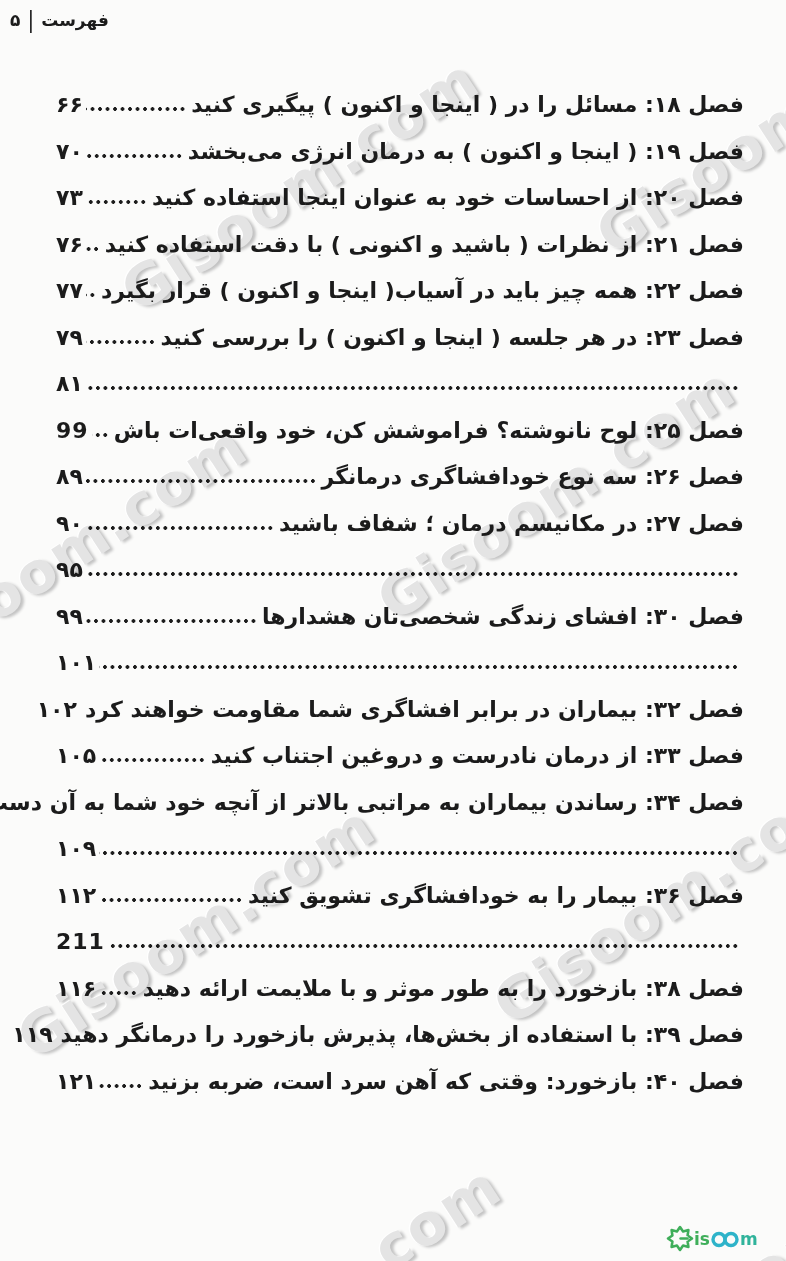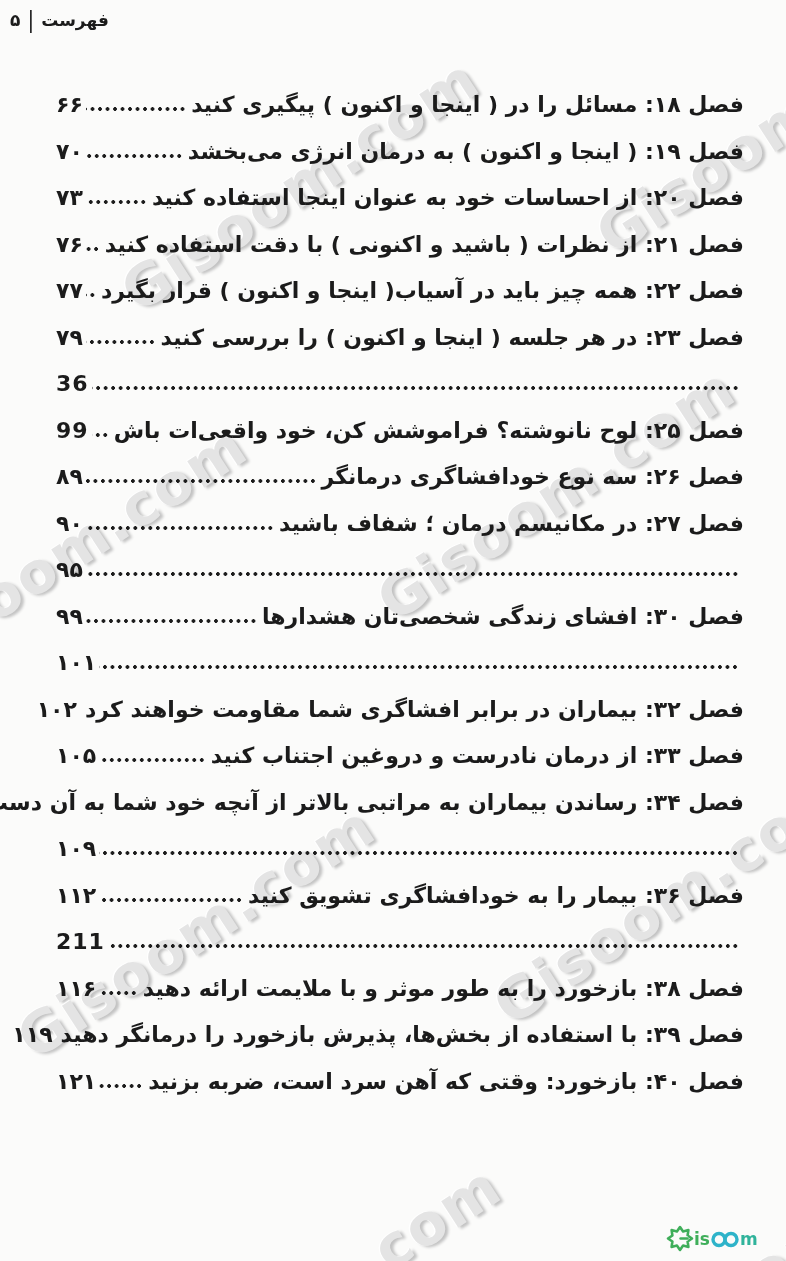--- a/index.html
+++ b/index.html
@@ -121,7 +121,7 @@
 
     <div class="row">
       <span class="dots"></span>
-      <span class="num">36</span>
+      <span class="num">۸۱</span>
     </div>
 
     <div class="row">

